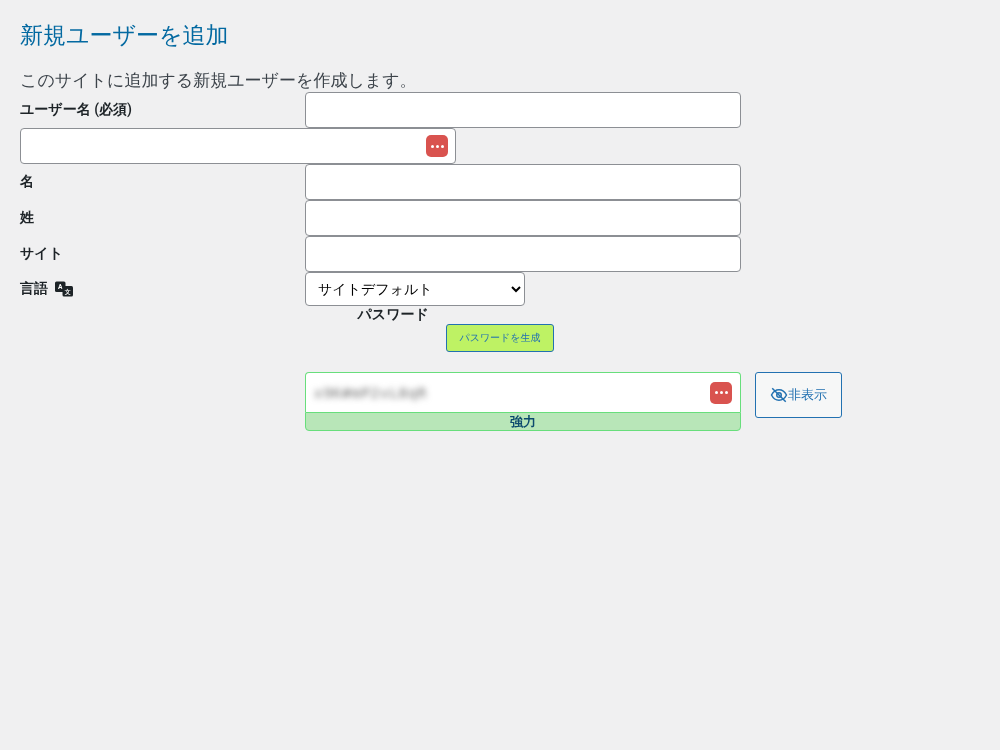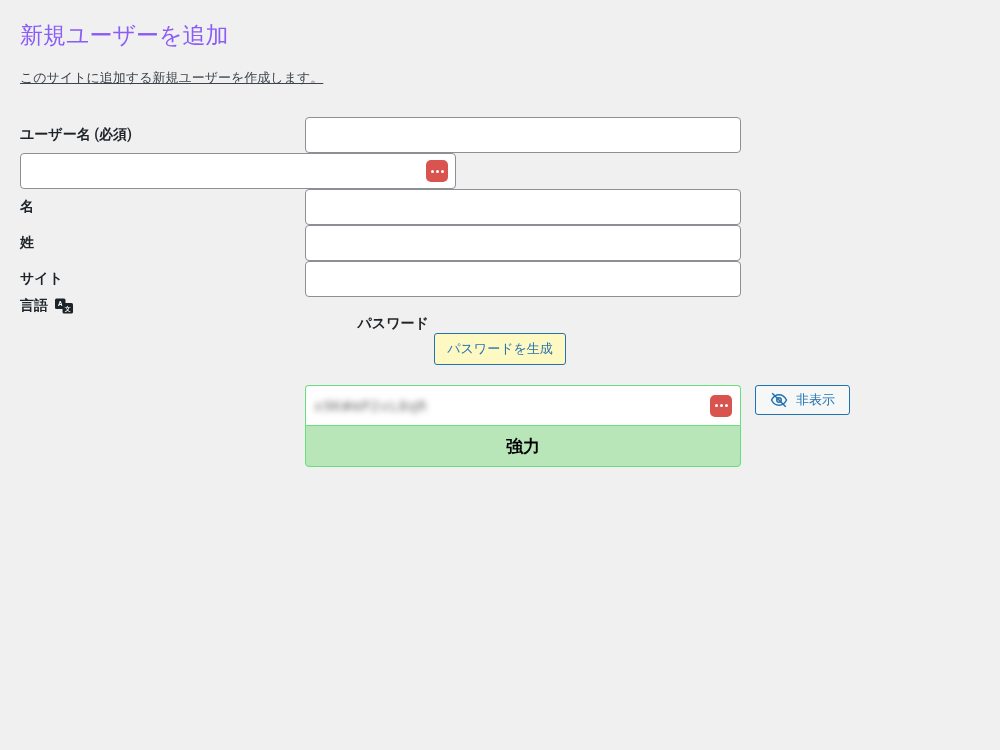--- a/index.html
+++ b/index.html
@@ -13,7 +13,7 @@
     h1 {
       font-size: 23px;
       font-weight: 400;
-      color: #8b5cf6;
+      color: #0369a1;
       margin-bottom: 18px;
     }
     .description {

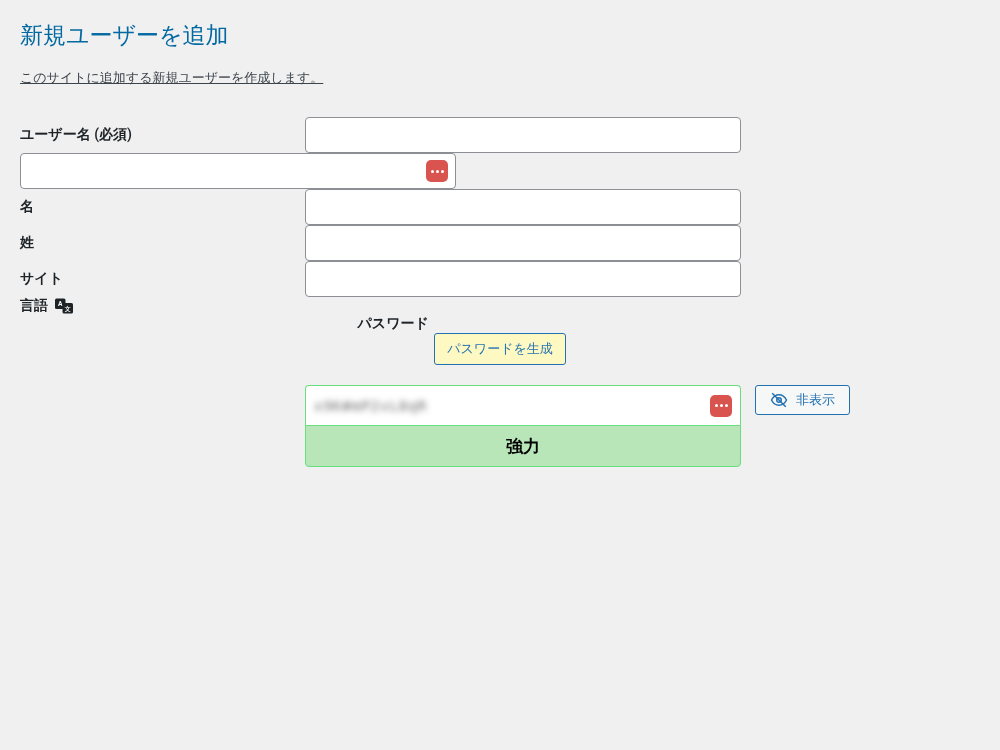--- a/index.html
+++ b/index.html
@@ -17,10 +17,8 @@
       margin-bottom: 18px;
     }
     .description {
-      font-size: 13px;
+      font-size: 17px;
       color: #3c434a;
-      margin-bottom: 30px;
-      text-decoration: underline;
     }
     .form-row {
       display: flex;

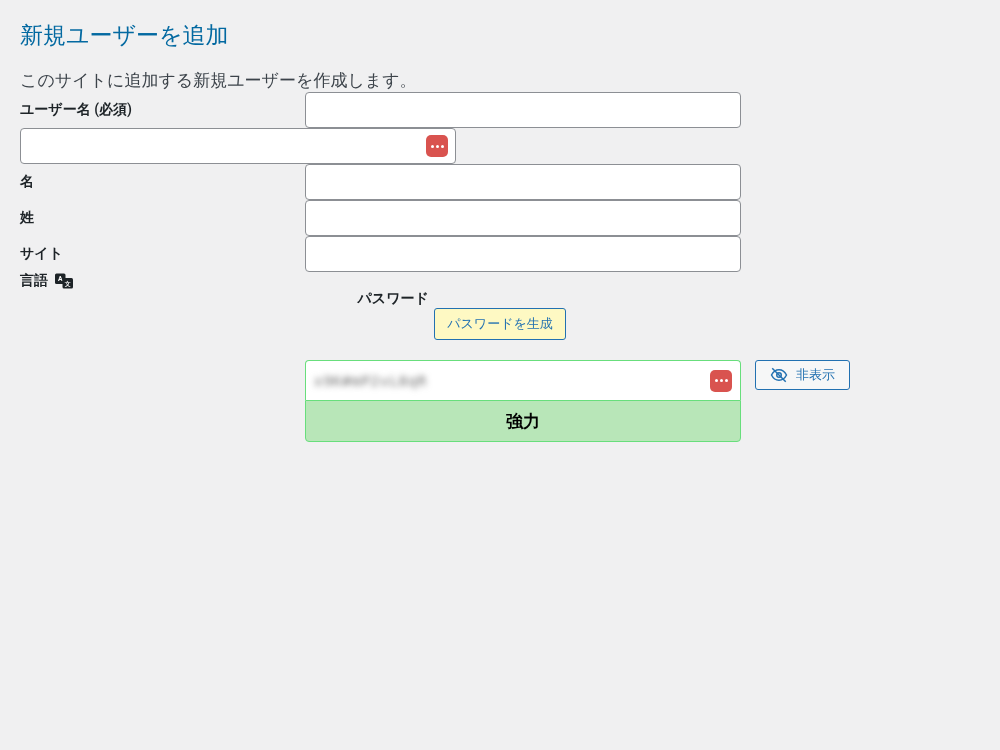--- a/index.html
+++ b/index.html
@@ -191,6 +191,9 @@
       </svg>
     </span>
   </label>
+  <select class="language-select">
+    <option>サイトデフォルト</option>
+  </select>
 </div>
 
 <div class="form-row password-section">

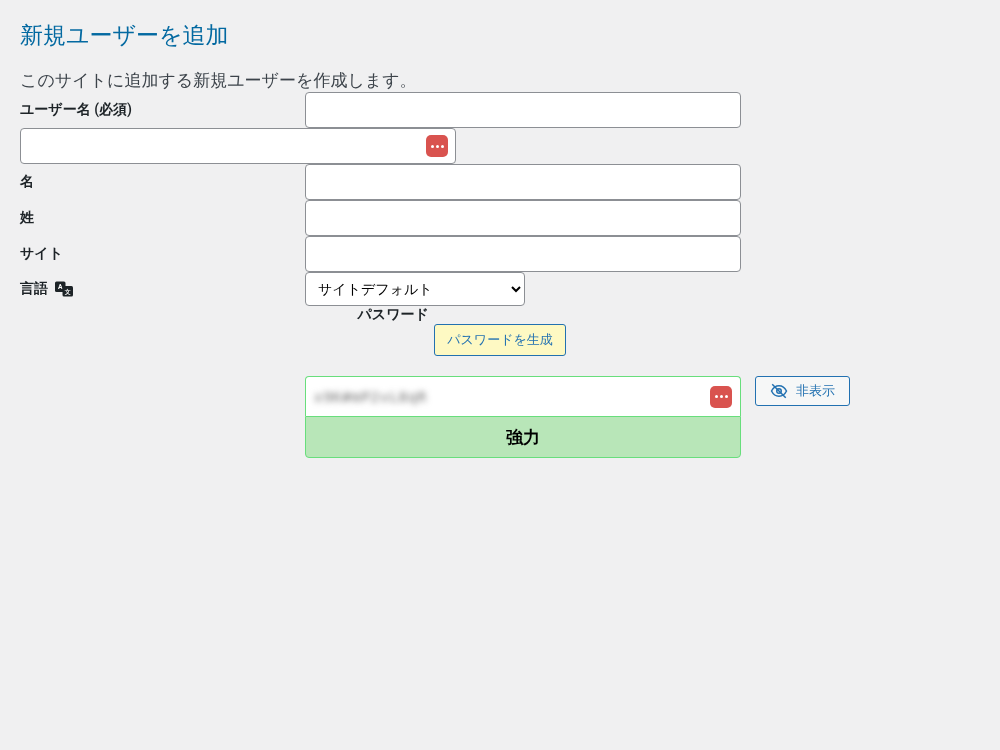--- a/index.html
+++ b/index.html
@@ -76,8 +76,8 @@
     .generate-btn {
       border: 1px solid #2271b1;
       color: #2271b1;
-      background: #fef9c3;
-      font-size: 13px;
+      background: #bef264;
+      font-size: 10px;
       padding: 6px 12px;
       border-radius: 3px;
       cursor: pointer;

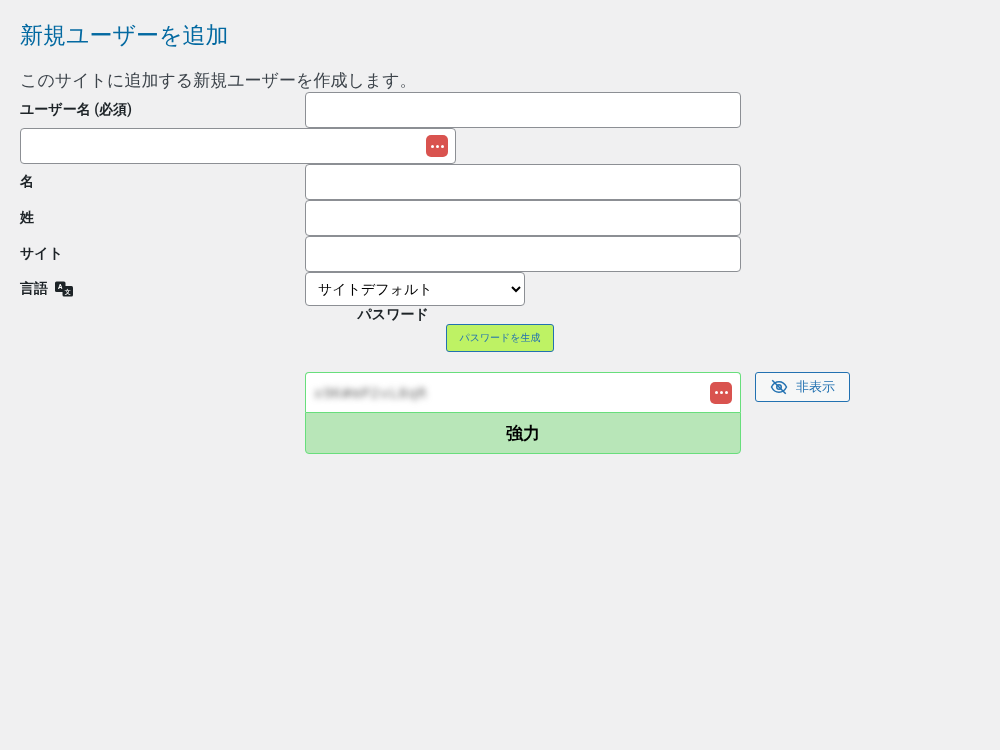--- a/index.html
+++ b/index.html
@@ -132,8 +132,7 @@
       cursor: pointer;
       display: flex;
       align-items: center;
-      gap: 8px;
-      height: 30px;
+      height: 46px;
     }
     .translate-icon {
       display: inline-flex;

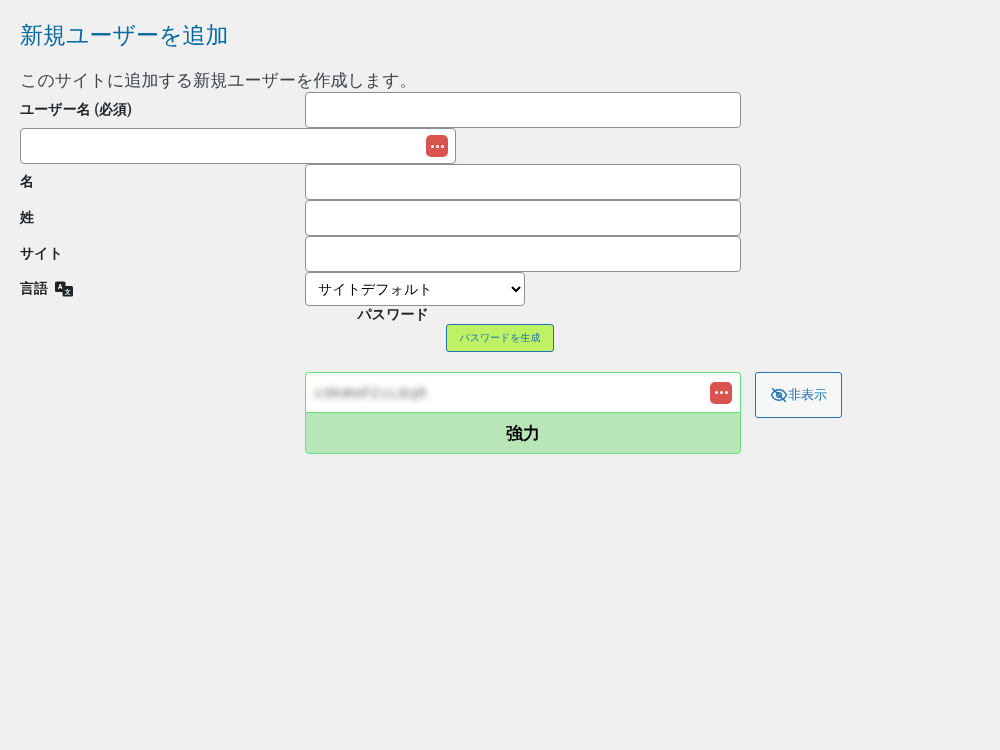--- a/index.html
+++ b/index.html
@@ -111,16 +111,16 @@
       font-size: 14px;
     }
     .strength-bar {
-      height: 42px;
+      height: 19px;
       background: #b8e6b8;
       border: 1px solid #68de7c;
       border-radius: 0 0 4px 4px;
       display: flex;
       align-items: center;
       justify-content: center;
-      font-size: 17px;
+      font-size: 13px;
       font-weight: 600;
-      color: #000000;
+      color: #0c4a6e;
     }
     .hide-btn {
       border: 1px solid #2271b1;

